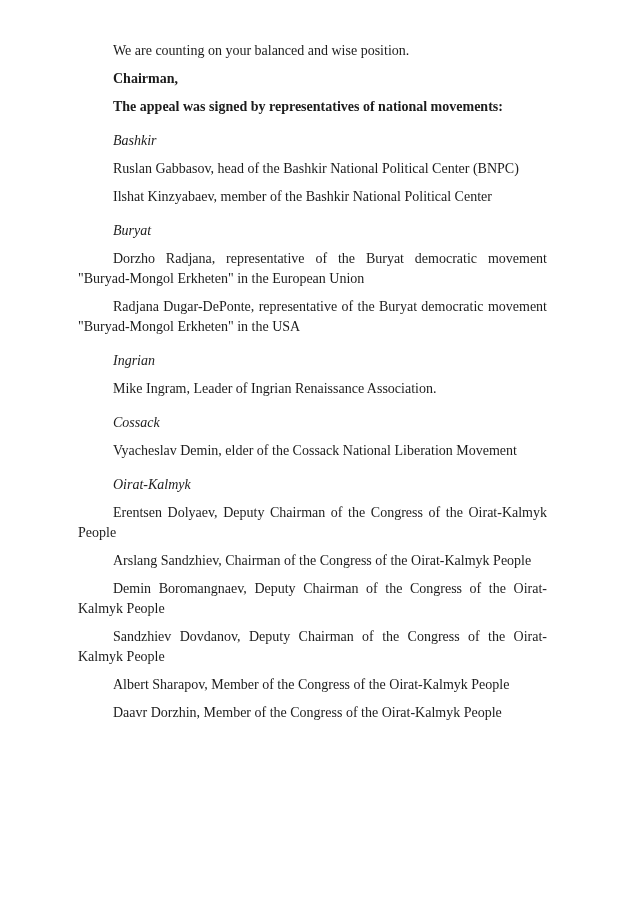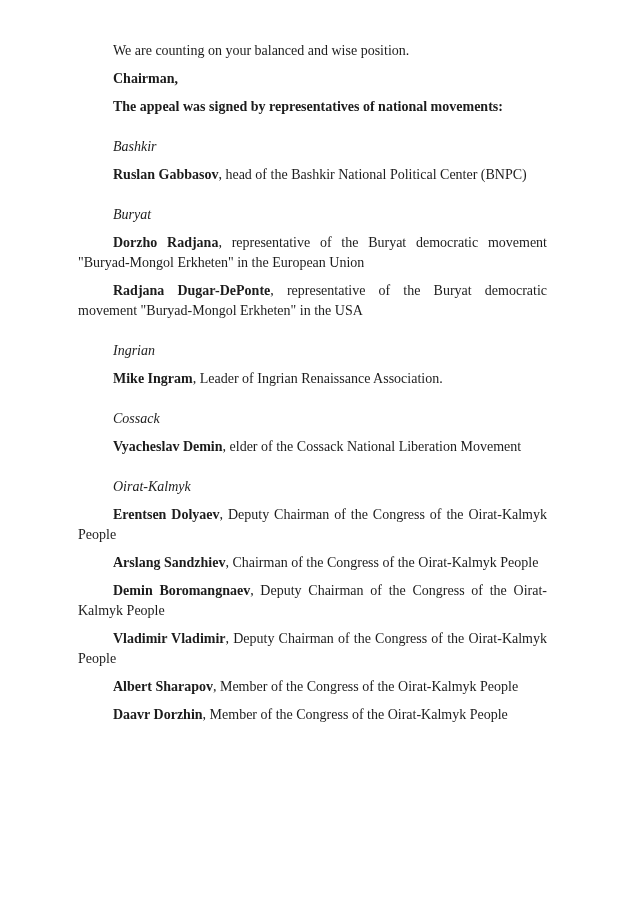--- a/index.html
+++ b/index.html
@@ -30,7 +30,7 @@
   }
   .bold { font-weight: bold; }
   .gap-above { margin-top: 26px; }
-  .group-section { margin-top: 20px; }
+  .group-section { margin-top: 14px; }
   .group-name { font-style: italic; }
   .sig-name { font-weight: bold; }
 </style>

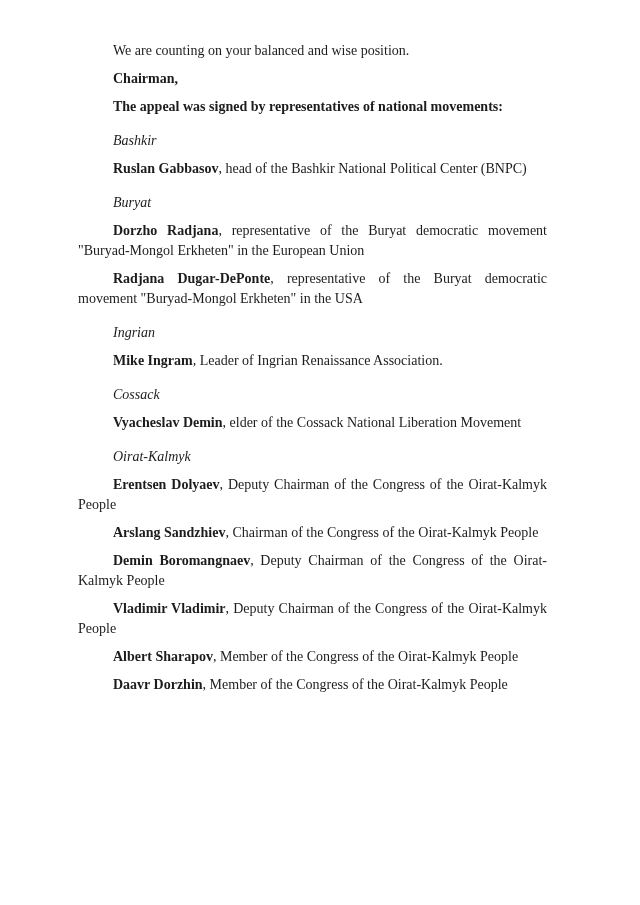--- a/index.html
+++ b/index.html
@@ -32,7 +32,7 @@
   .gap-above { margin-top: 26px; }
   .group-section { margin-top: 14px; }
   .group-name { font-style: italic; }
-  .sig-name { font-weight: bold; }
+  .sig-name { font-weight: normal; }
 </style>
 </head>
 <body>

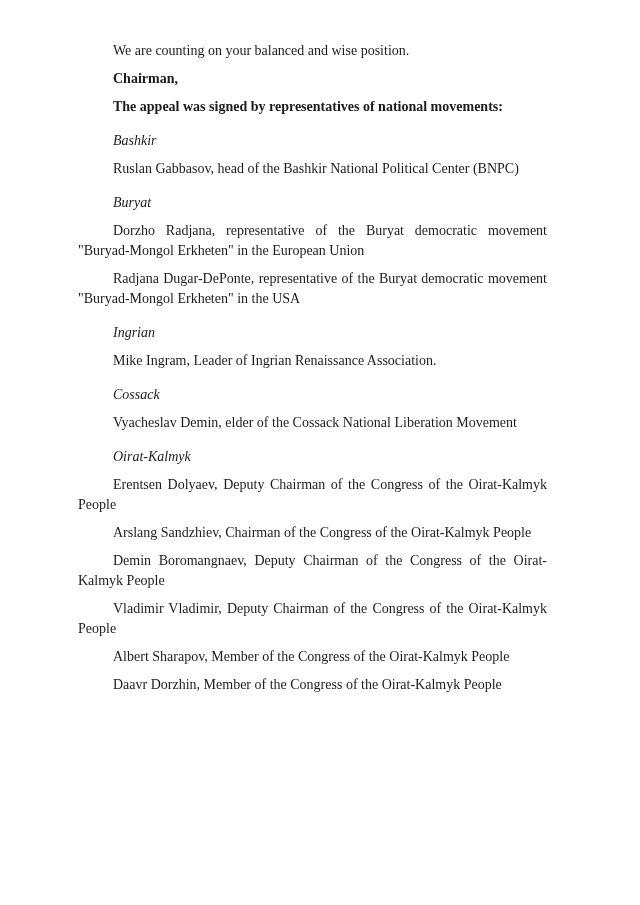--- a/index.html
+++ b/index.html
@@ -50,6 +50,7 @@
     <div>
   <p class="signatory"><span class="sig-name">Ruslan Gabbasov</span><span class="sig-role">, head of the Bashkir National Political Center (BNPC)</span></p>
 
+  <p class="signatory"><span class="sig-name">Ilshat Kinzyabaev</span><span class="sig-role">, member of the Bashkir National Political Center</span></p>
 </div>
   </section>
 

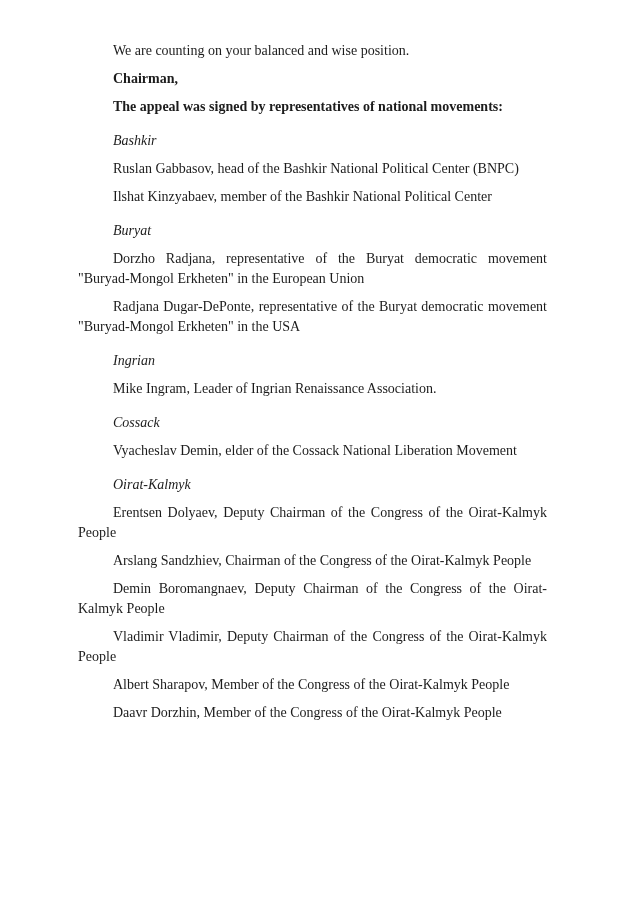--- a/index.html
+++ b/index.html
@@ -86,7 +86,7 @@
 
   <p class="signatory"><span class="sig-name">Demin Boromangnaev</span><span class="sig-role">, Deputy Chairman of the Congress of the Oirat-Kalmyk People</span></p>
 
-  <p class="signatory"><span class="sig-name">Vladimir Vladimir</span><span class="sig-role">, Deputy Chairman of the Congress of the Oirat-Kalmyk People</span></p>
+  <p class="signatory"><span class="sig-name">Sandzhiev Dovdanov</span><span class="sig-role">, Deputy Chairman of the Congress of the Oirat-Kalmyk People</span></p>
 
   <p class="signatory"><span class="sig-name">Albert Sharapov</span><span class="sig-role">, Member of the Congress of the Oirat-Kalmyk People</span></p>
 

